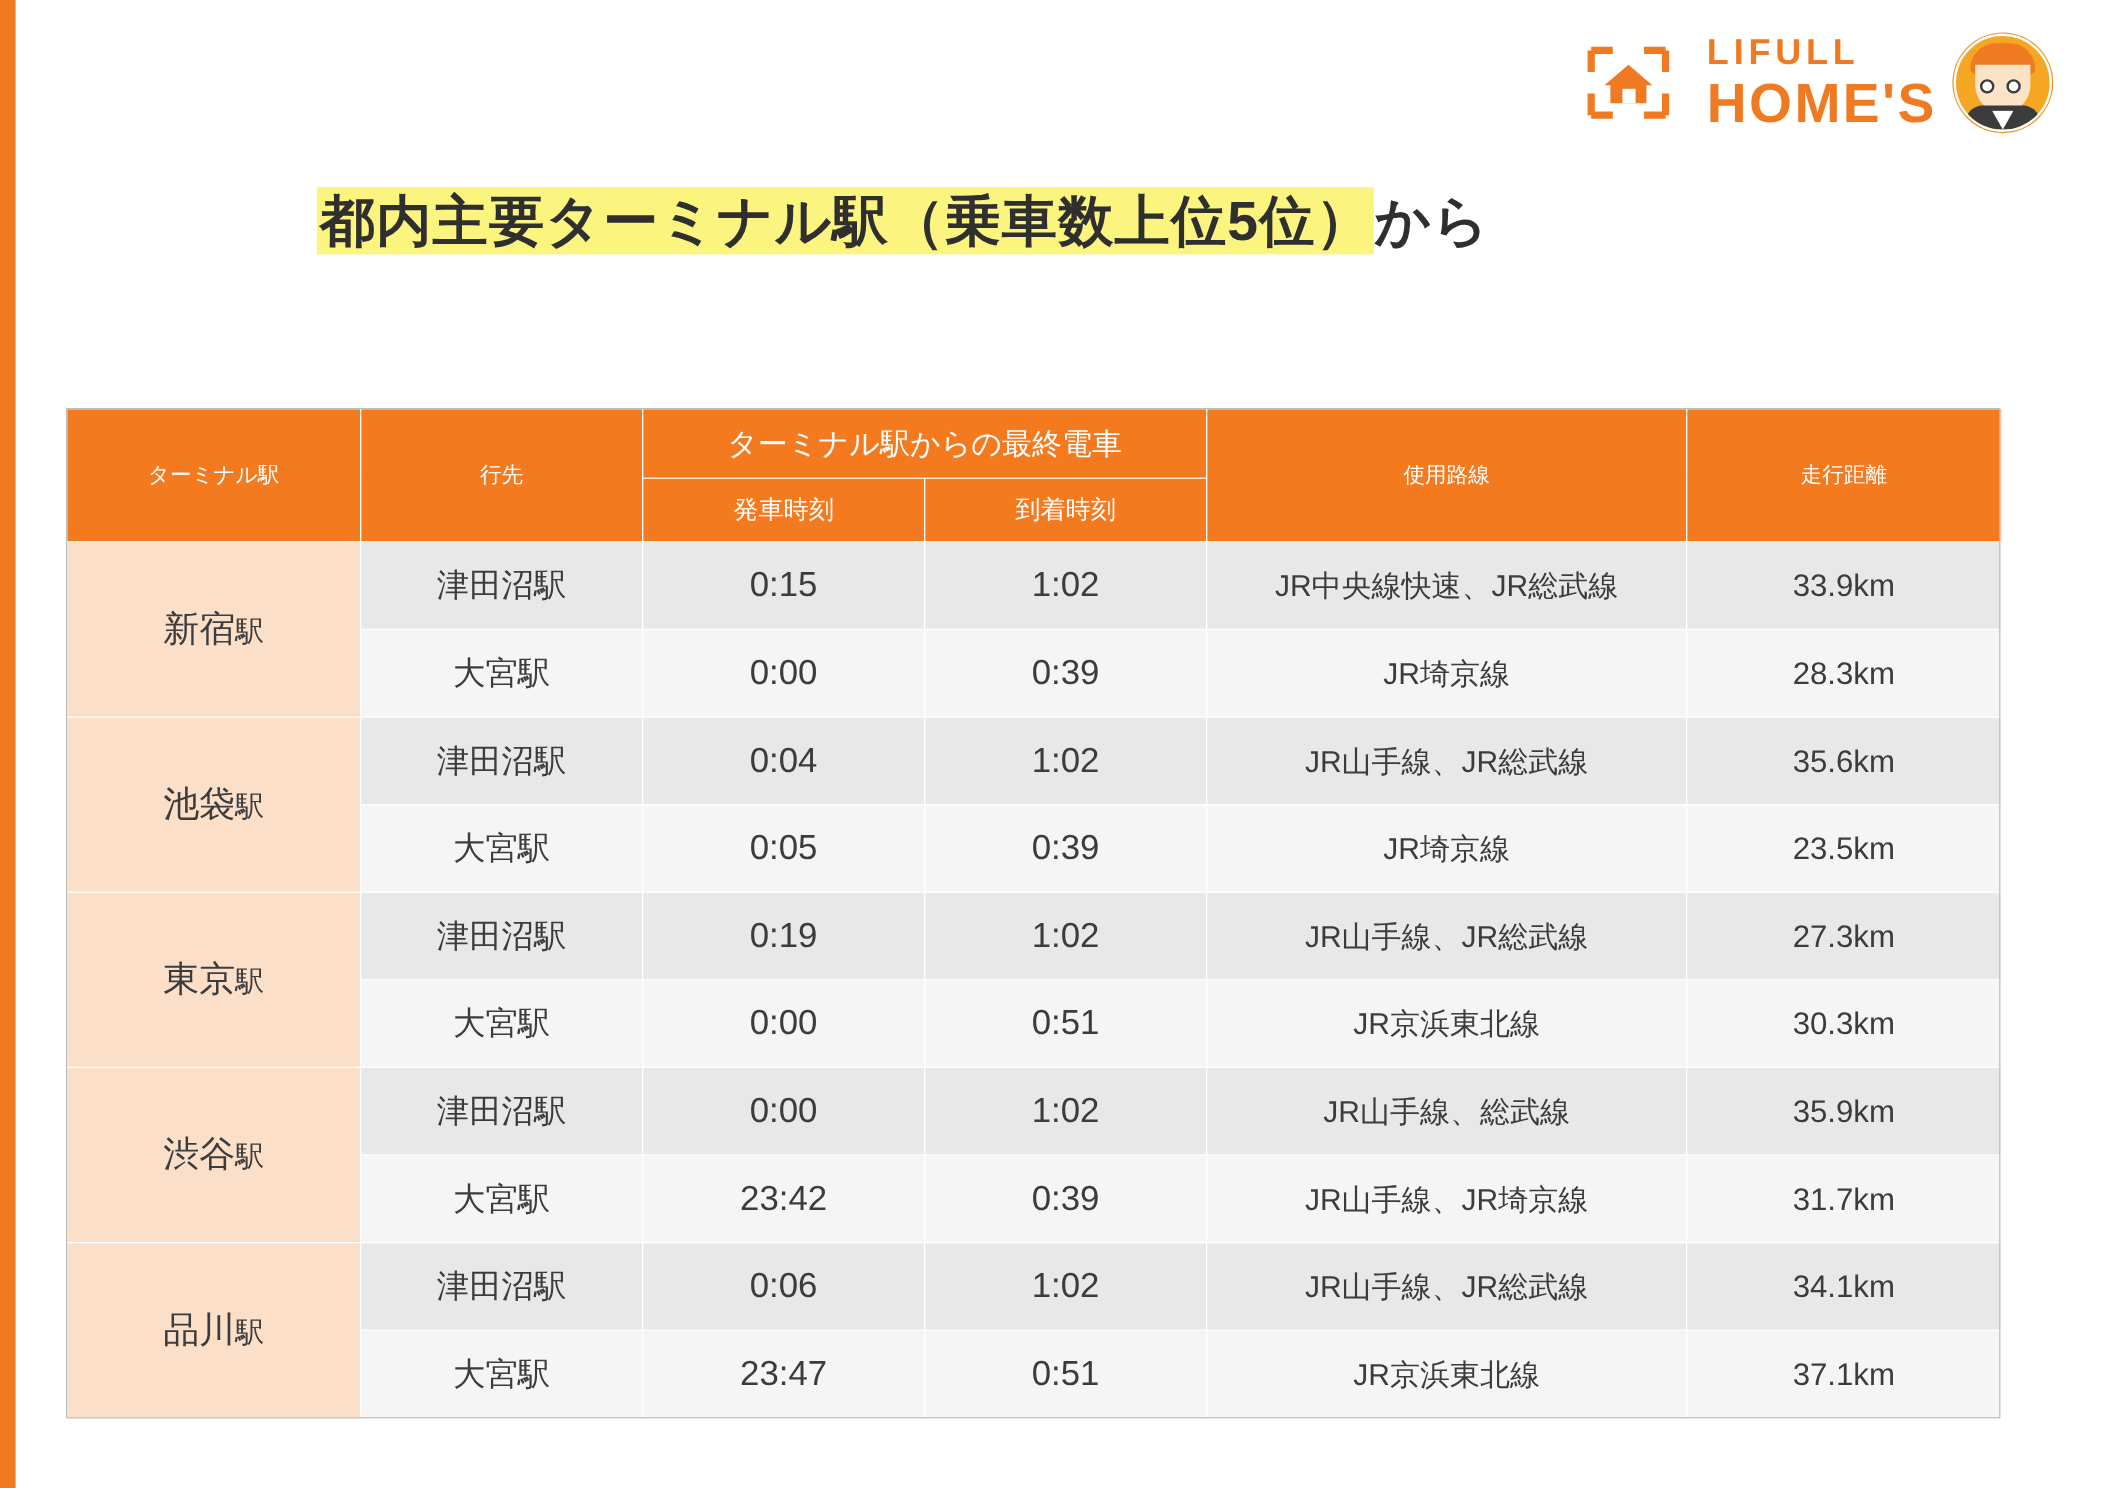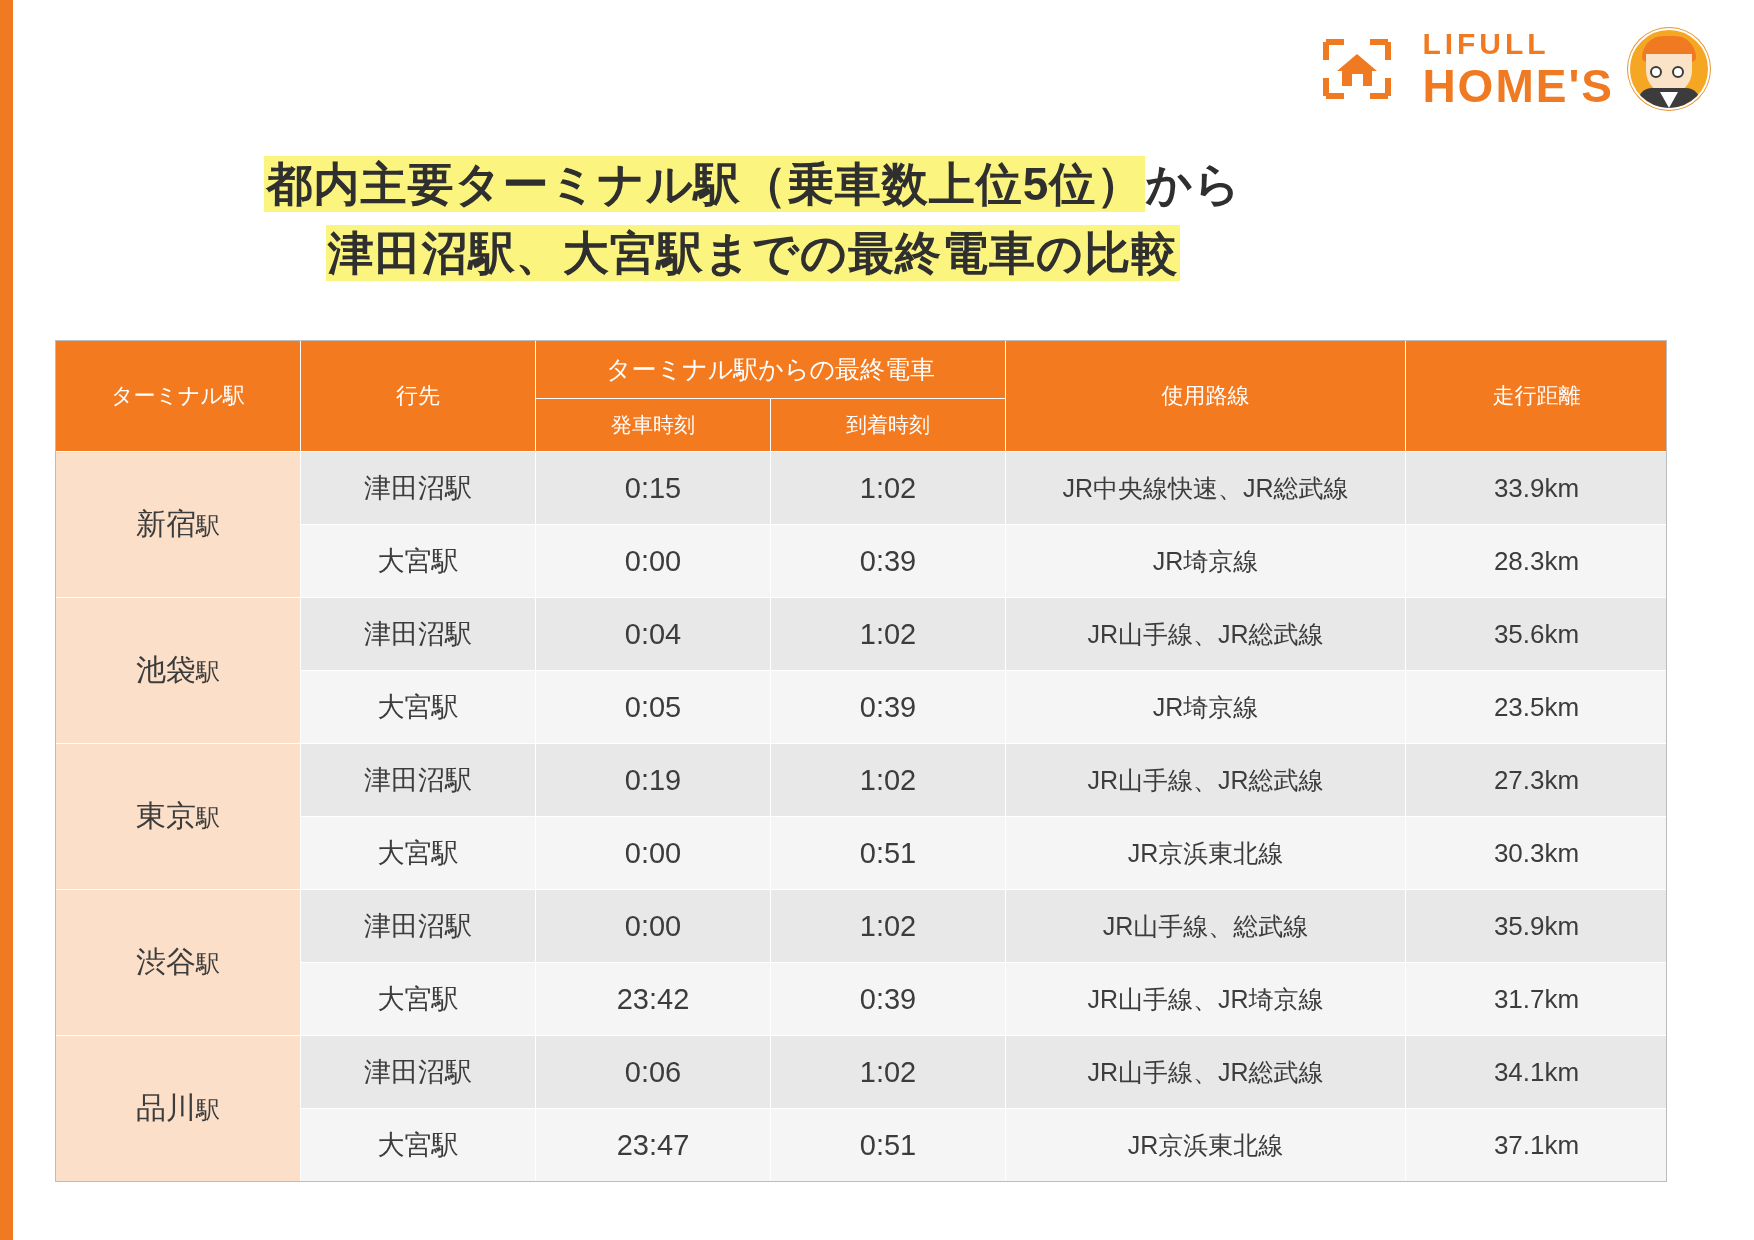--- a/index.html
+++ b/index.html
@@ -240,9 +240,6 @@
   <div class="title-line">
     <span class="hl">都内主要ターミナル駅（乗車数上位5位）</span><span>から</span>
   </div>
-  <div class="title-line">
-    <span class="hl">津田沼駅、大宮駅までの最終電車の比較</span>
-  </div>
 </div>
 
 <div class="table-wrap">

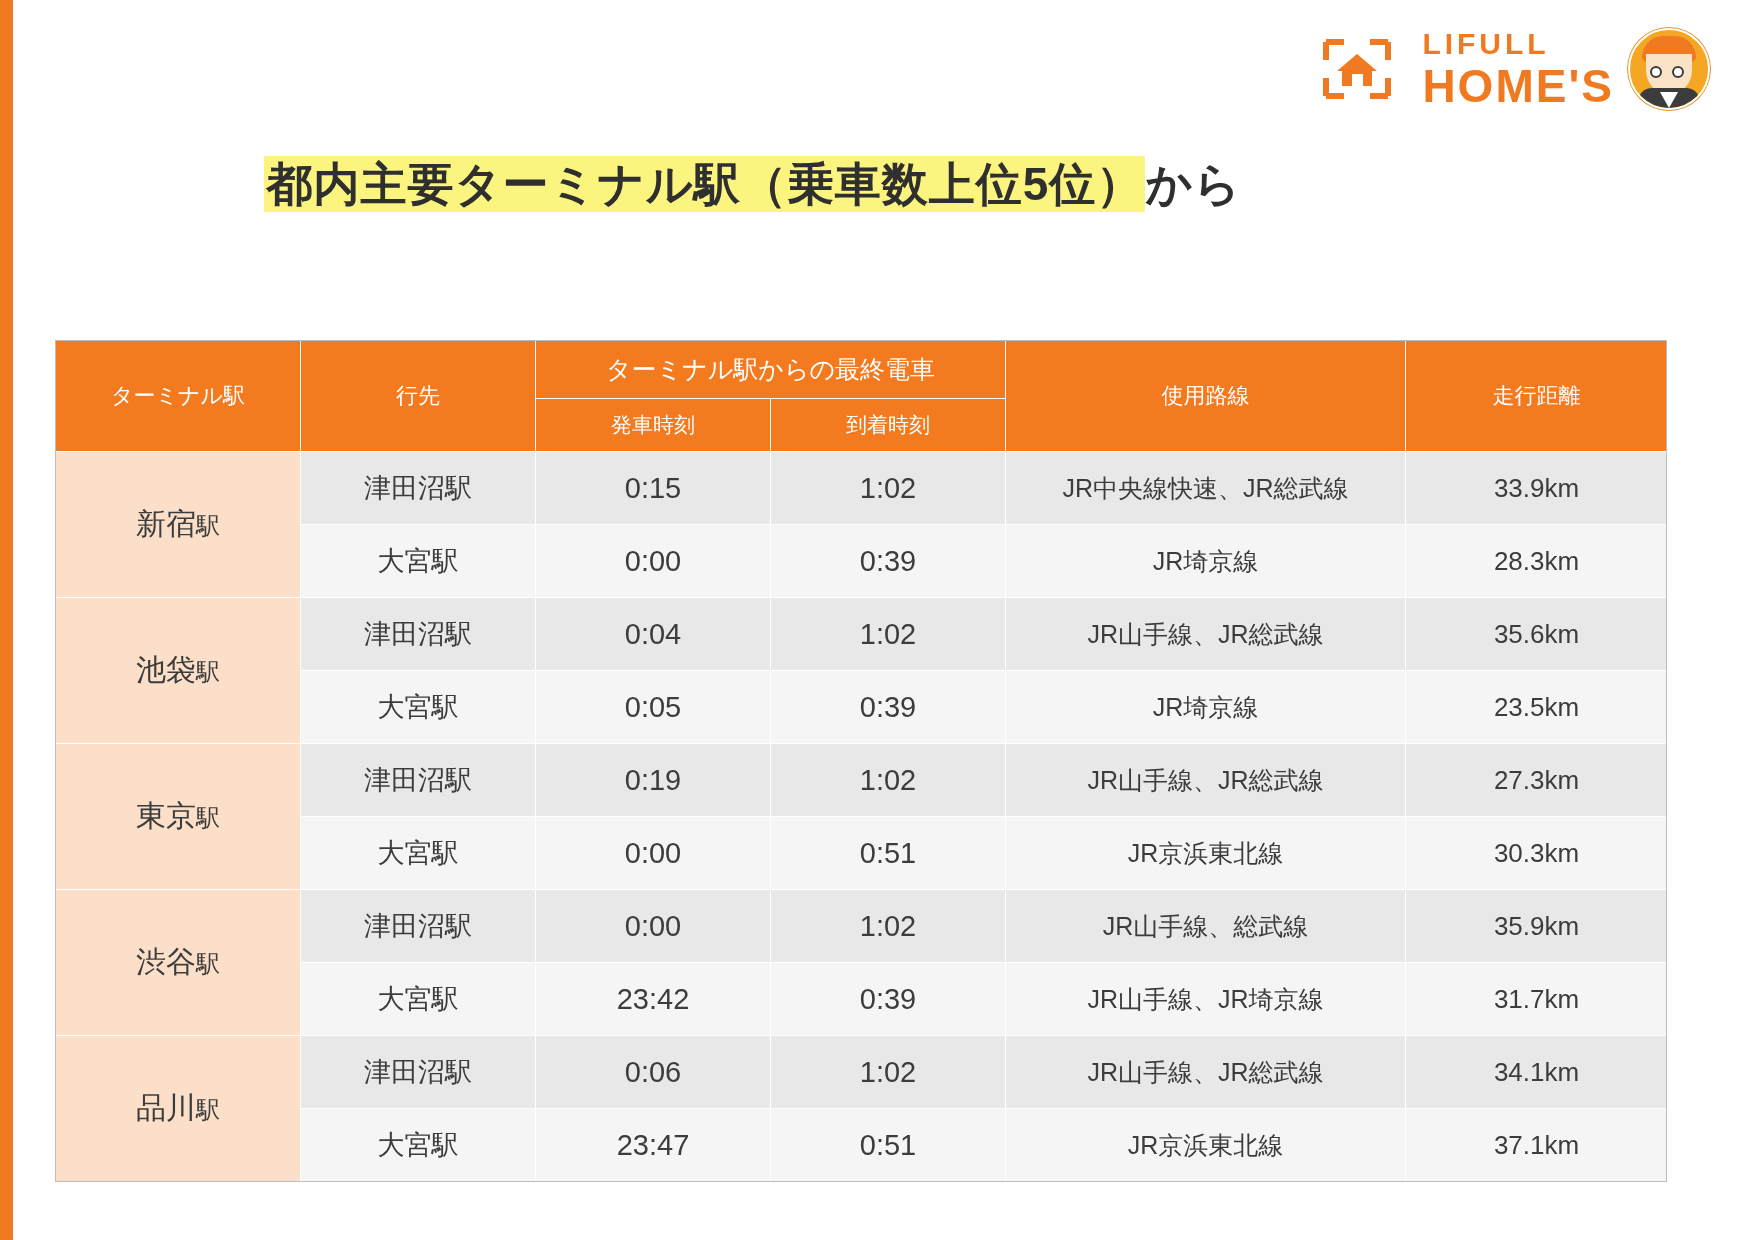--- a/index.html
+++ b/index.html
@@ -154,7 +154,7 @@
   thead th {
     background: #f47a20;
     color: #ffffff;
-    font-size: 22px;
+    font-size: 18px;
     font-weight: normal;
     padding: 10px 4px;
   }

